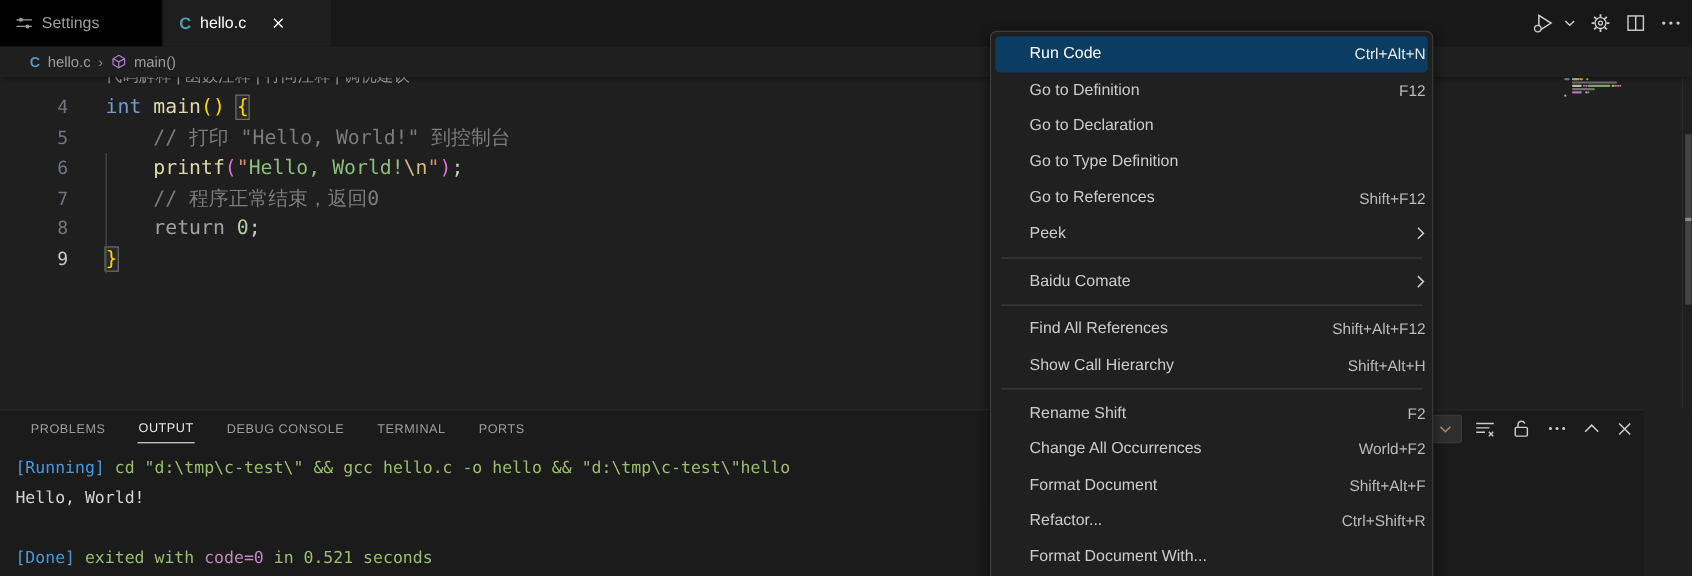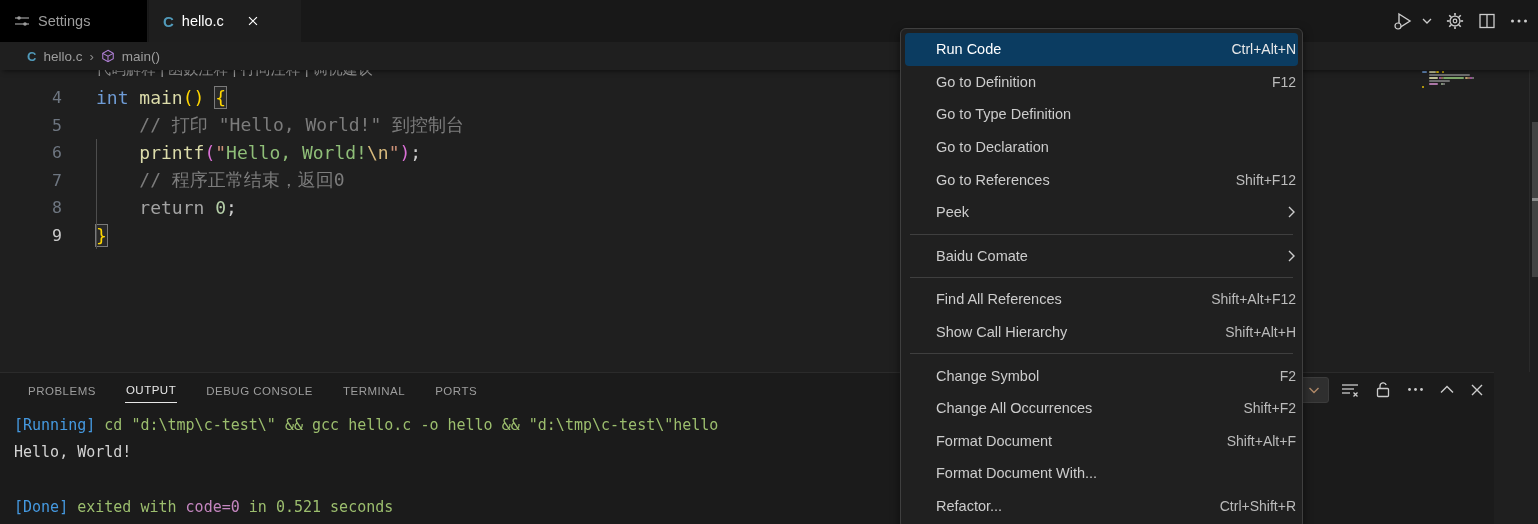--- a/index.html
+++ b/index.html
@@ -292,10 +292,10 @@
         <span class="mi-shortcut">F12</span>
       </div>
       <div class="menu-item">
+        <span class="mi-label">Go to Declaration</span>
+      </div>
+      <div class="menu-item">
         <span class="mi-label">Go to Type Definition</span>
-      </div>
-      <div class="menu-item">
-        <span class="mi-label">Go to Declaration</span>
       </div>
       <div class="menu-item">
         <span class="mi-label">Go to References</span>

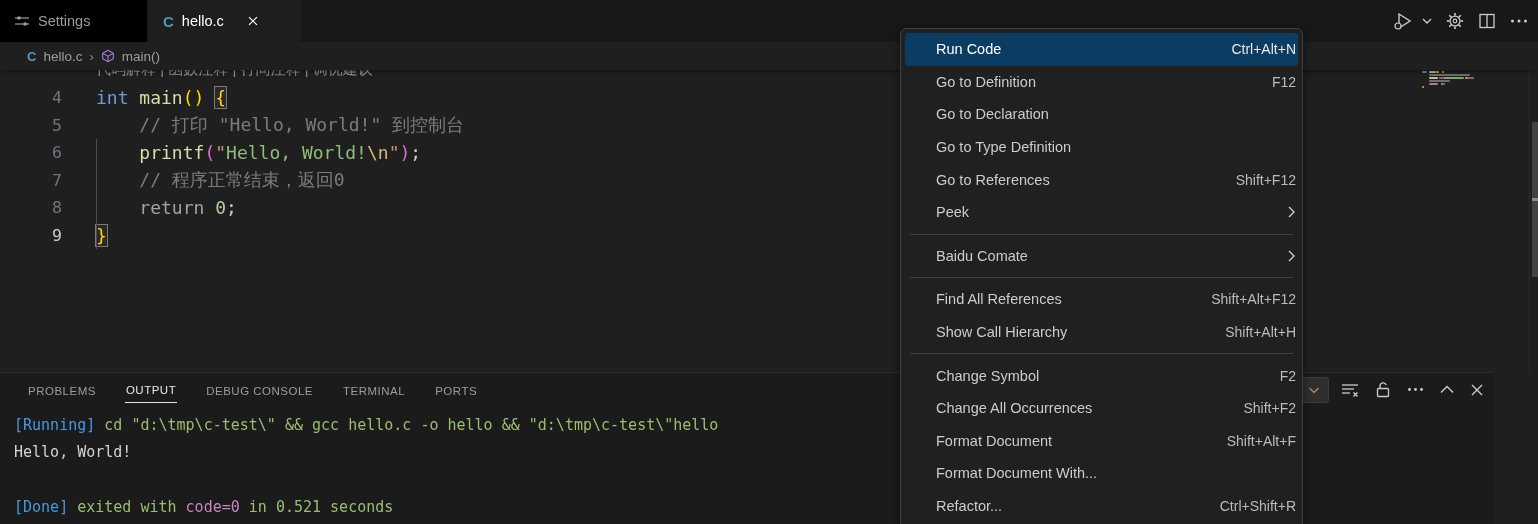--- a/index.html
+++ b/index.html
@@ -329,7 +329,7 @@
       </div>
       <div class="menu-sep"></div>
       <div class="menu-item">
-        <span class="mi-label">Change Symbol</span>
+        <span class="mi-label">Rename Shift</span>
         <span class="mi-shortcut">F2</span>
       </div>
       <div class="menu-item">

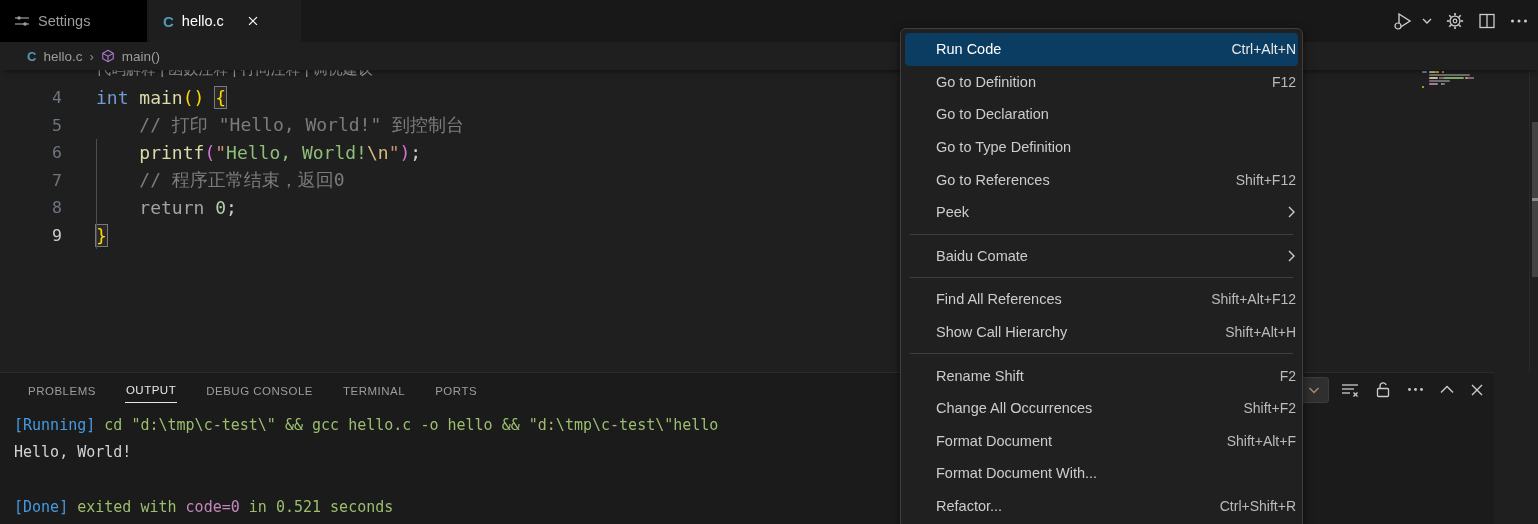--- a/index.html
+++ b/index.html
@@ -334,7 +334,7 @@
       </div>
       <div class="menu-item">
         <span class="mi-label">Change All Occurrences</span>
-        <span class="mi-shortcut">Shift+F2</span>
+        <span class="mi-shortcut">World+F2</span>
       </div>
       <div class="menu-item">
         <span class="mi-label">Format Document</span>

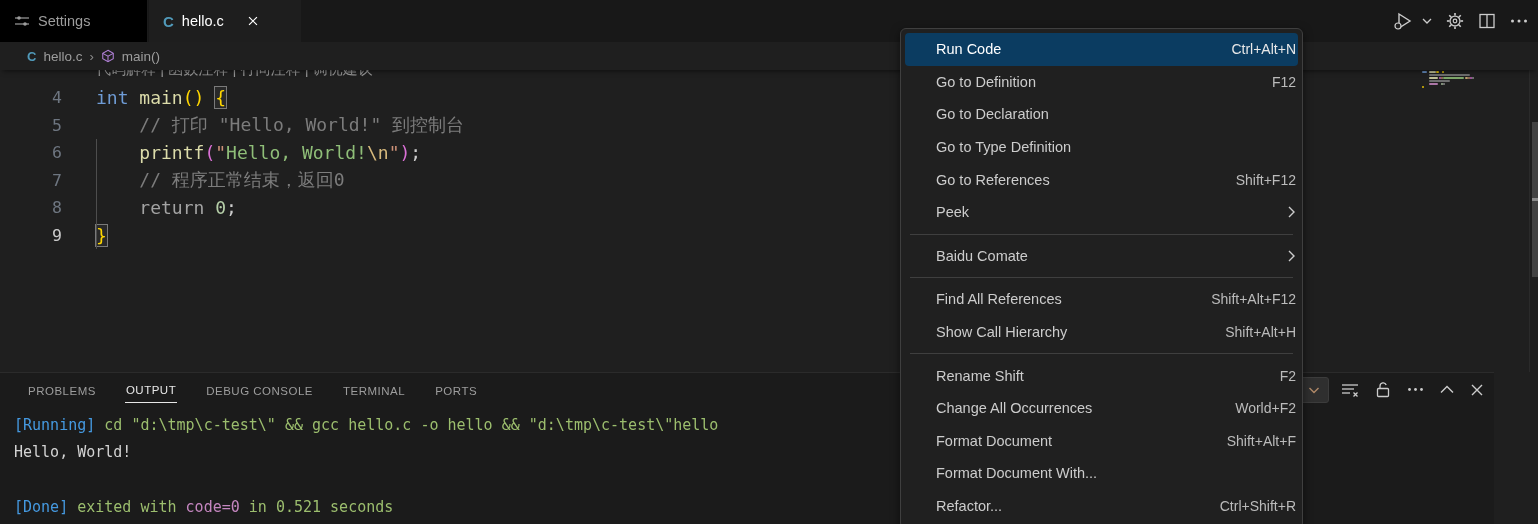--- a/index.html
+++ b/index.html
@@ -341,12 +341,12 @@
         <span class="mi-shortcut">Shift+Alt+F</span>
       </div>
       <div class="menu-item">
-        <span class="mi-label">Format Document With...</span>
-      </div>
-      <div class="menu-item">
         <span class="mi-label">Refactor...</span>
         <span class="mi-shortcut">Ctrl+Shift+R</span>
       </div>
+      <div class="menu-item">
+        <span class="mi-label">Format Document With...</span>
+      </div>
     </div>
 
 </div>

